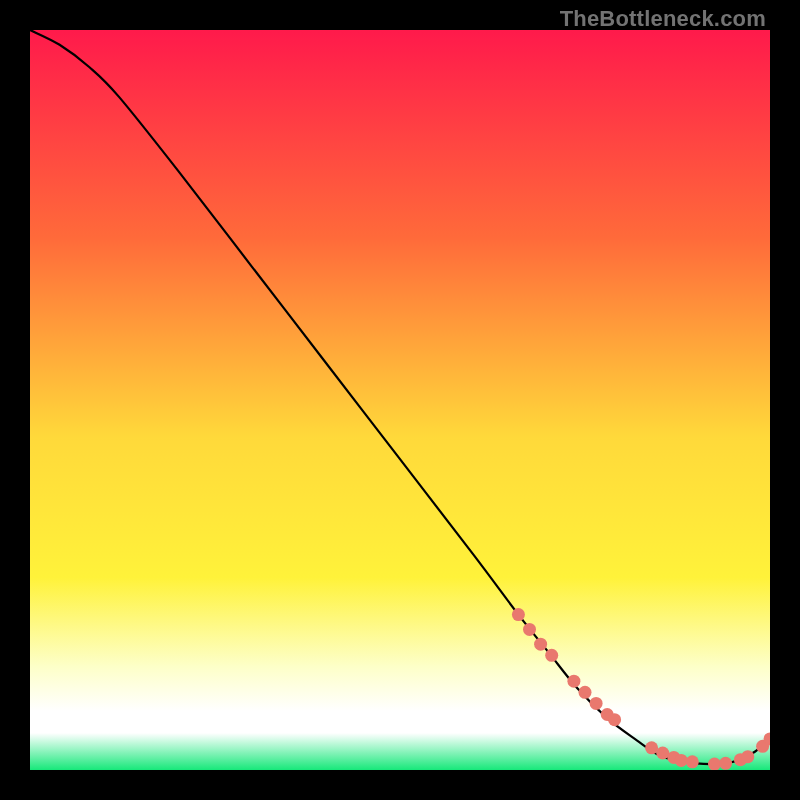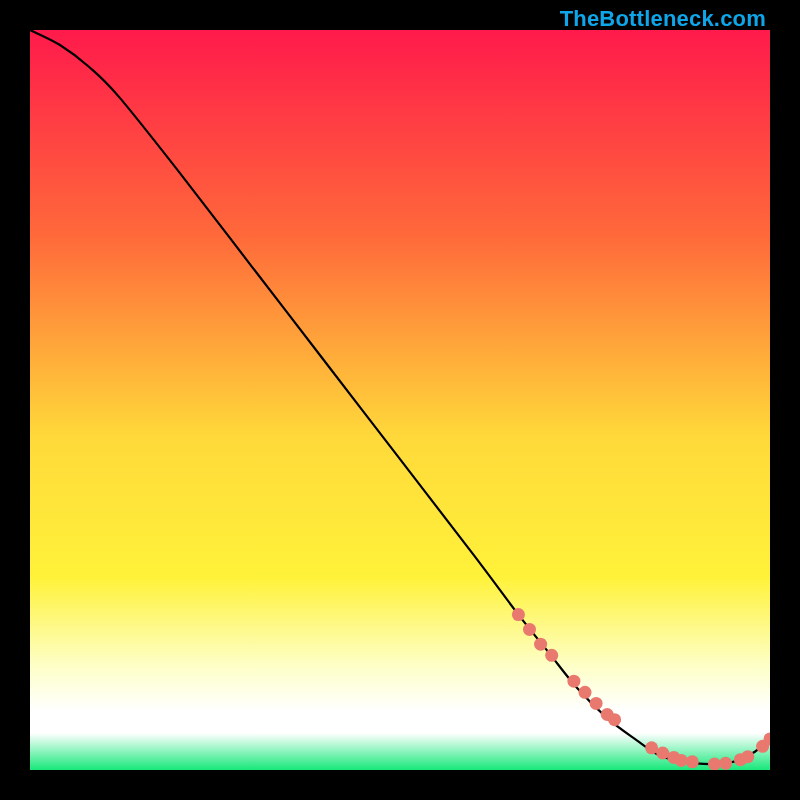--- a/index.html
+++ b/index.html
@@ -36,7 +36,7 @@
     position: absolute;
     top: 6px;
     right: 34px;
-    color: #0ea5e9;
+    color: #737373;
     font-size: 22px;
     font-weight: 600;
     letter-spacing: 0.2px;

